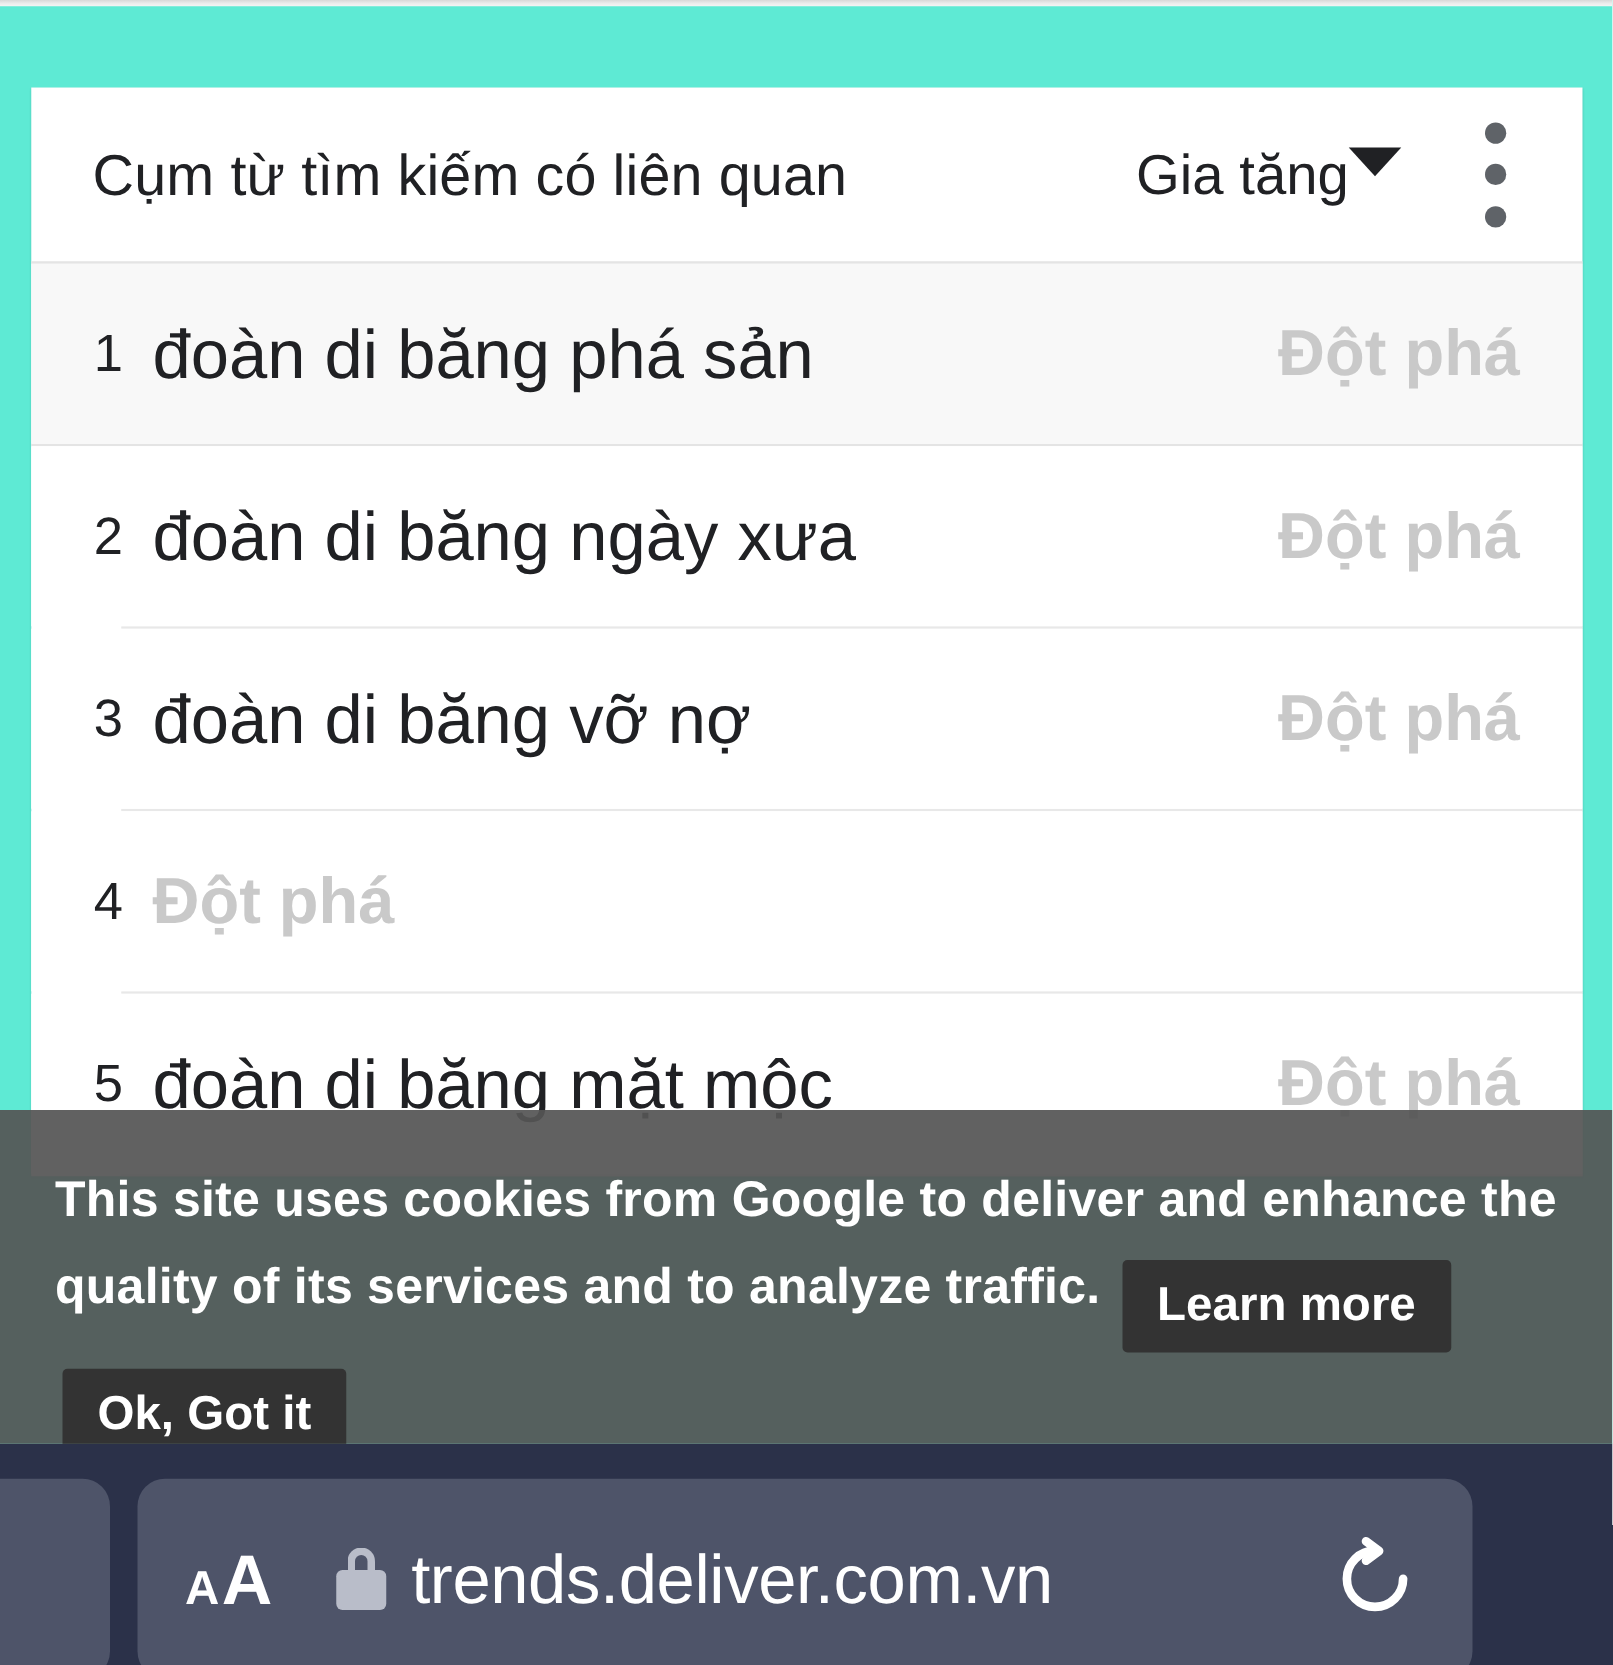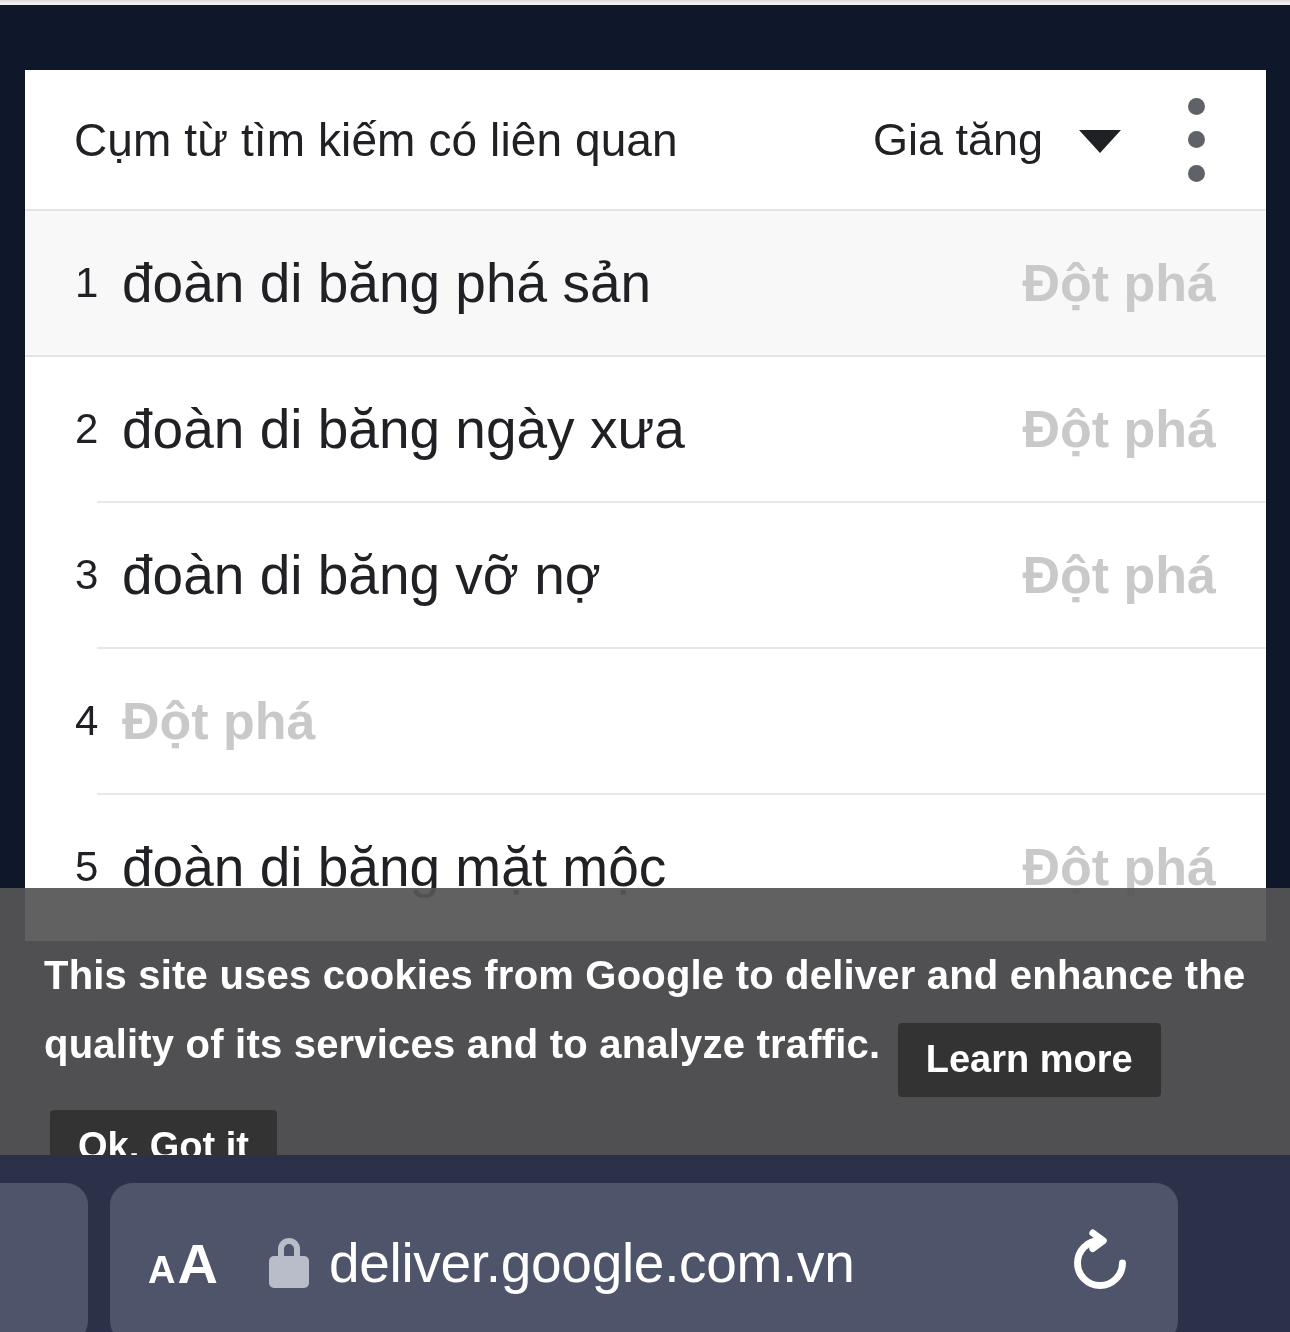--- a/index.html
+++ b/index.html
@@ -22,7 +22,7 @@
     left: 0; top: 0;
     width: 1290px;
     height: 1155px;
-    background: #0f172a;
+    background: #5eead4;
     overflow: hidden;
   }
 

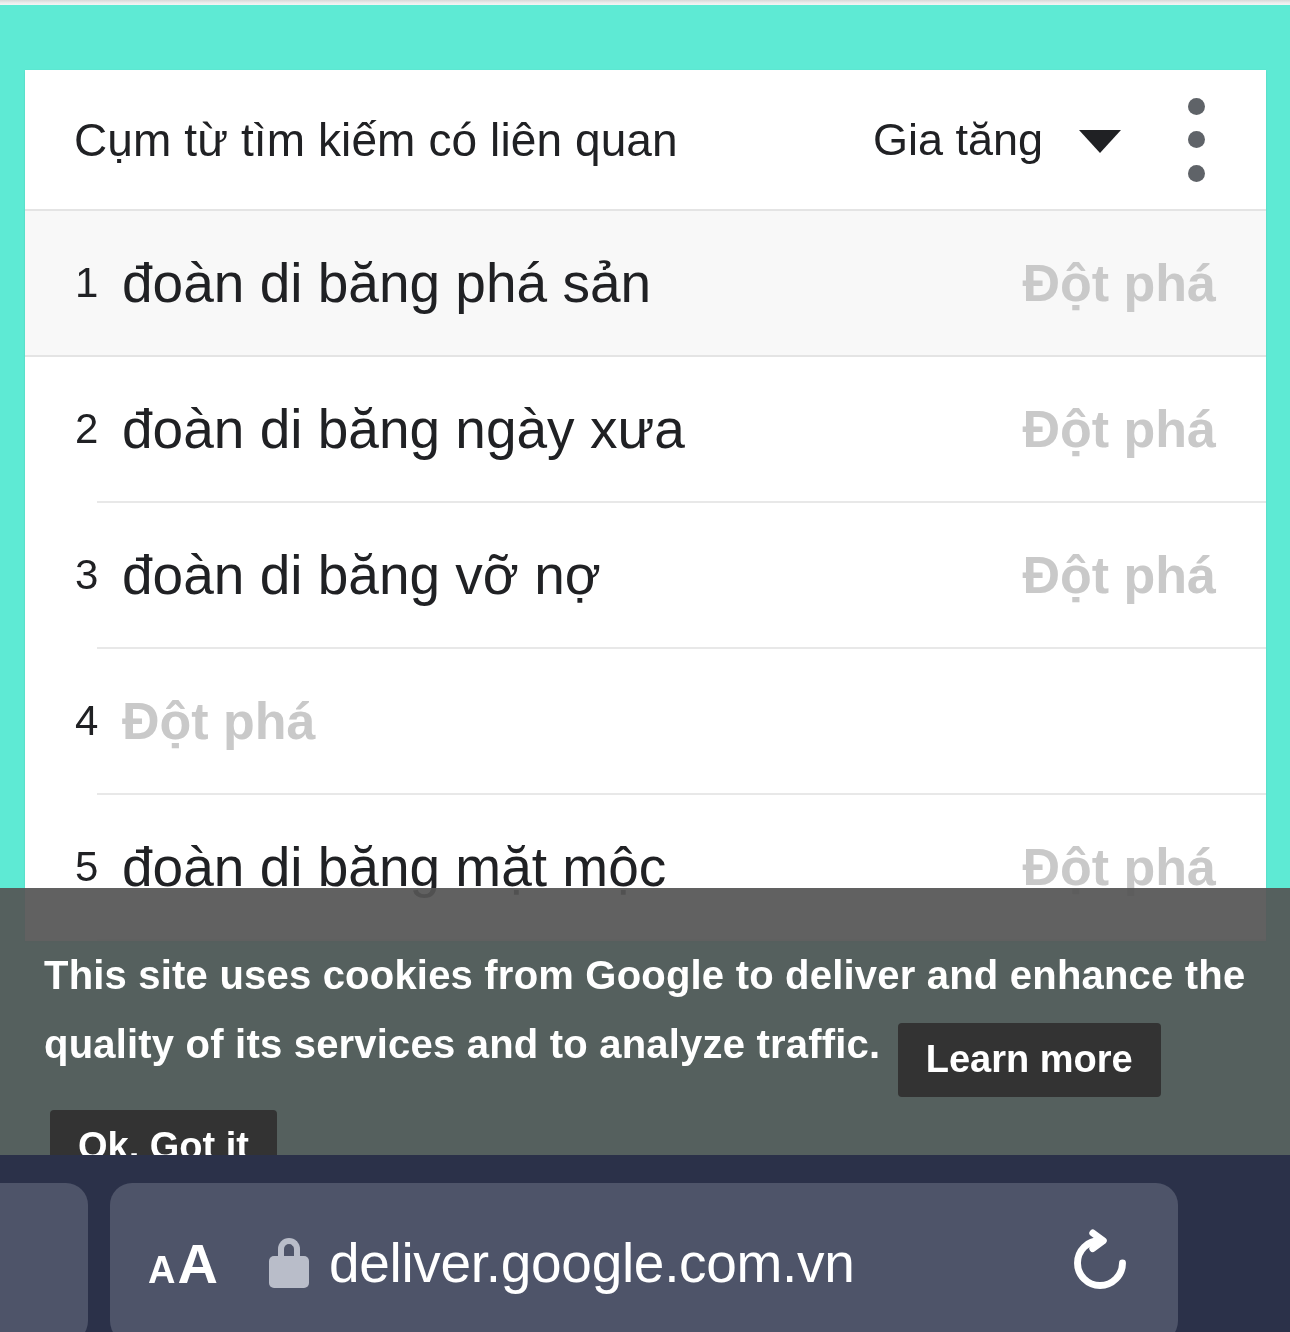--- a/index.html
+++ b/index.html
@@ -72,8 +72,7 @@
     top: 50%;
     transform: translateY(-50%);
     display: flex;
-    align-items: center;
-    gap: 36px;
+    align-items: flex-start;
     cursor: pointer;
   }
 

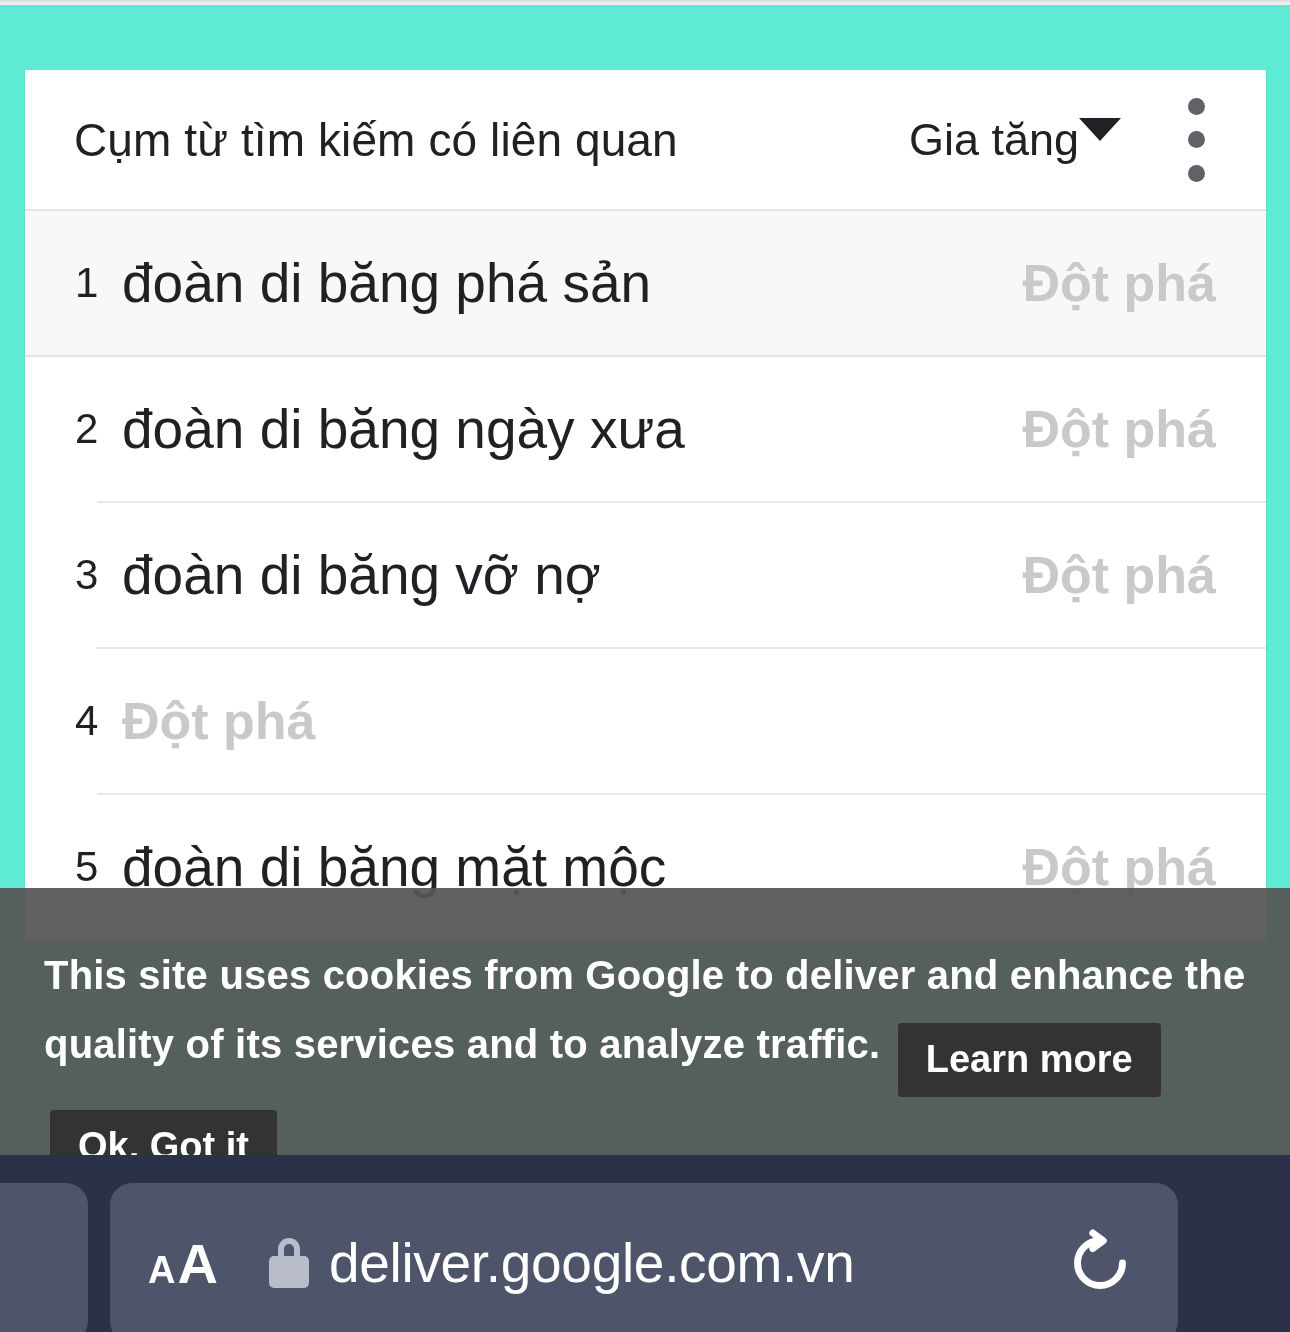--- a/index.html
+++ b/index.html
@@ -173,7 +173,7 @@
     height: 341px;
     background: rgba(85,85,85,.93);
     z-index: 40;
-    padding: 15px 44px;
+    padding: 0 44px;
     display: flex;
     align-items: flex-start;
   }

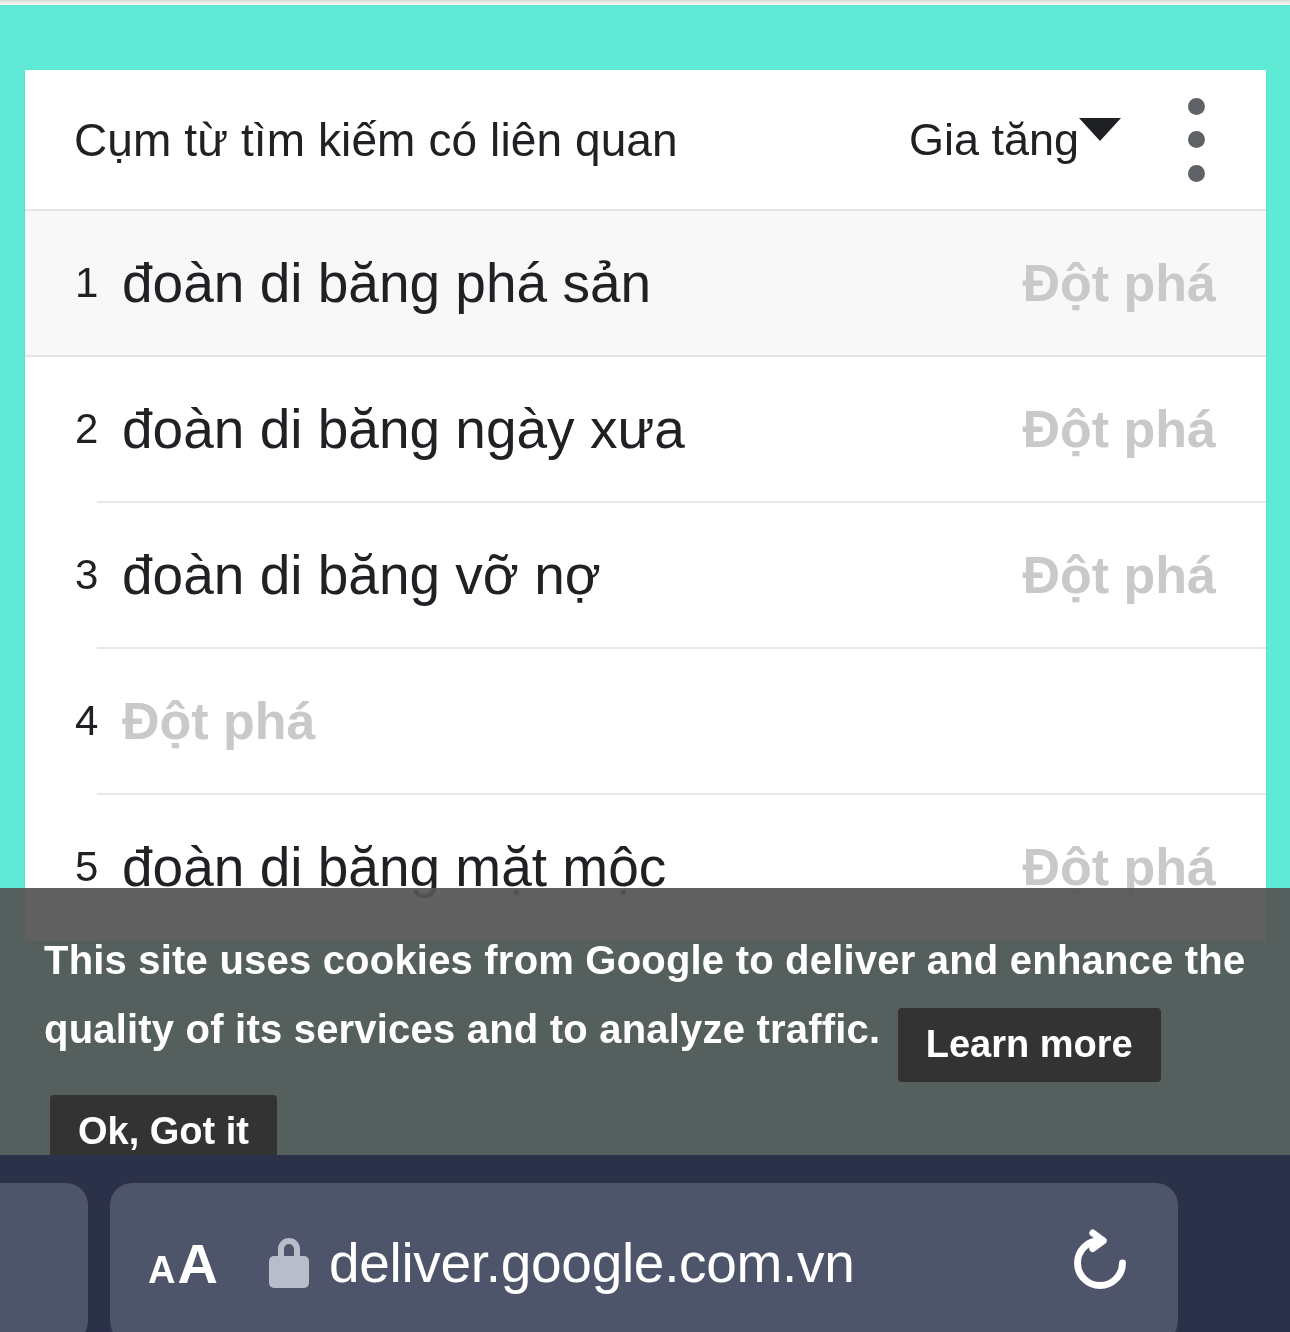--- a/index.html
+++ b/index.html
@@ -379,7 +379,7 @@
     <div class="body"></div>
   </div>
 
-  <div id="url-text">deliver.google.com.vn</div>
+  <div id="url-text">trends.deliver.com.vn</div>
 
   <div id="reload-button">
     <svg viewBox="0 0 24 24" width="72" height="72" aria-hidden="true">

